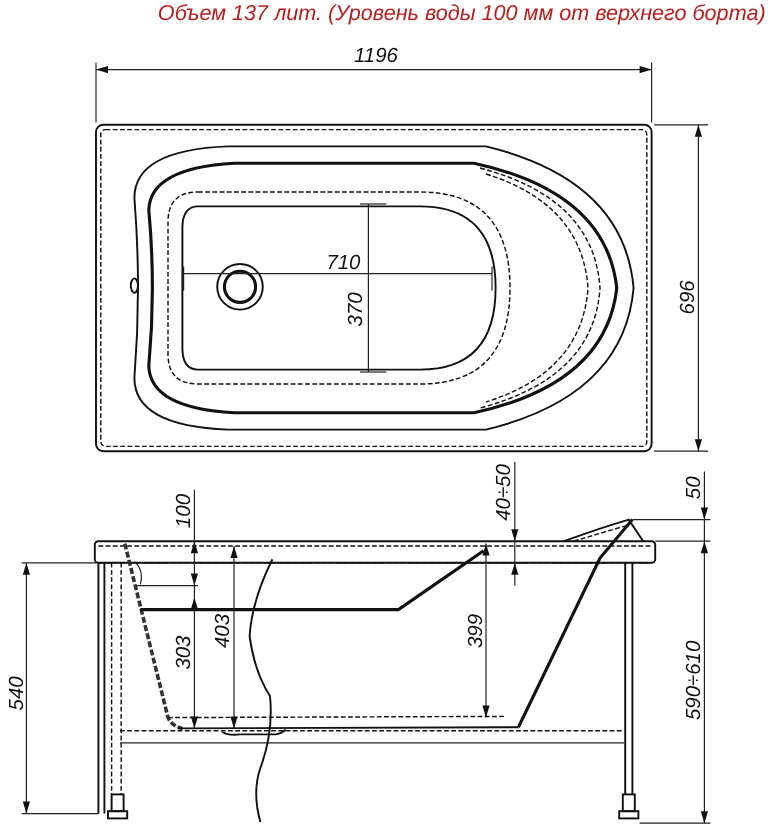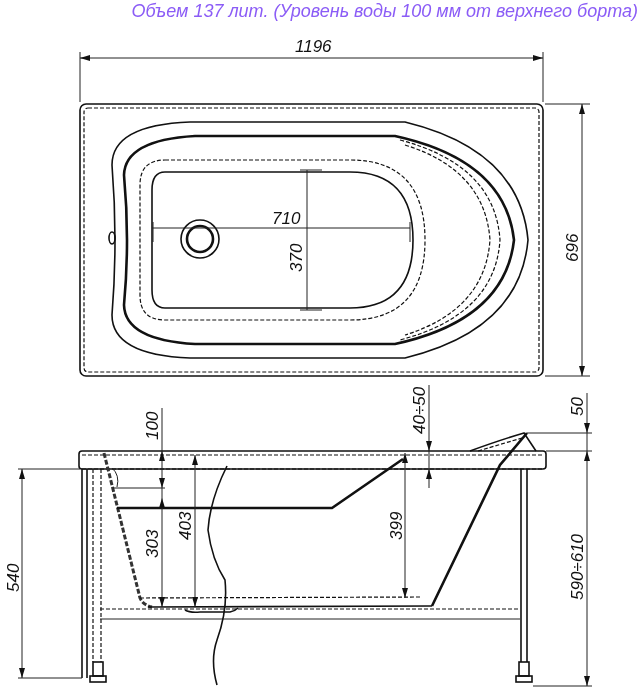--- a/index.html
+++ b/index.html
@@ -4,7 +4,7 @@
 <style>
   html,body{margin:0;padding:0;background:#fff;}
   body{width:640px;height:688px;overflow:hidden;position:relative;font-family:"Liberation Sans",sans-serif;}
-  .title{position:absolute;left:0;top:0;width:640px;text-align:right;font-style:italic;font-size:18px;color:#8b5cf6;padding-right:2px;box-sizing:border-box;white-space:nowrap;line-height:22px;}
+  .title{position:absolute;left:0;top:0;width:640px;text-align:right;font-style:italic;font-size:18px;color:#b91c1c;padding-right:2px;box-sizing:border-box;white-space:nowrap;line-height:22px;}
   svg{position:absolute;left:0;top:0;}
   .dim{font-family:"Liberation Sans",sans-serif;font-style:italic;font-size:17px;fill:#111;}
   .thin{stroke:#222;stroke-width:1;fill:none;}

